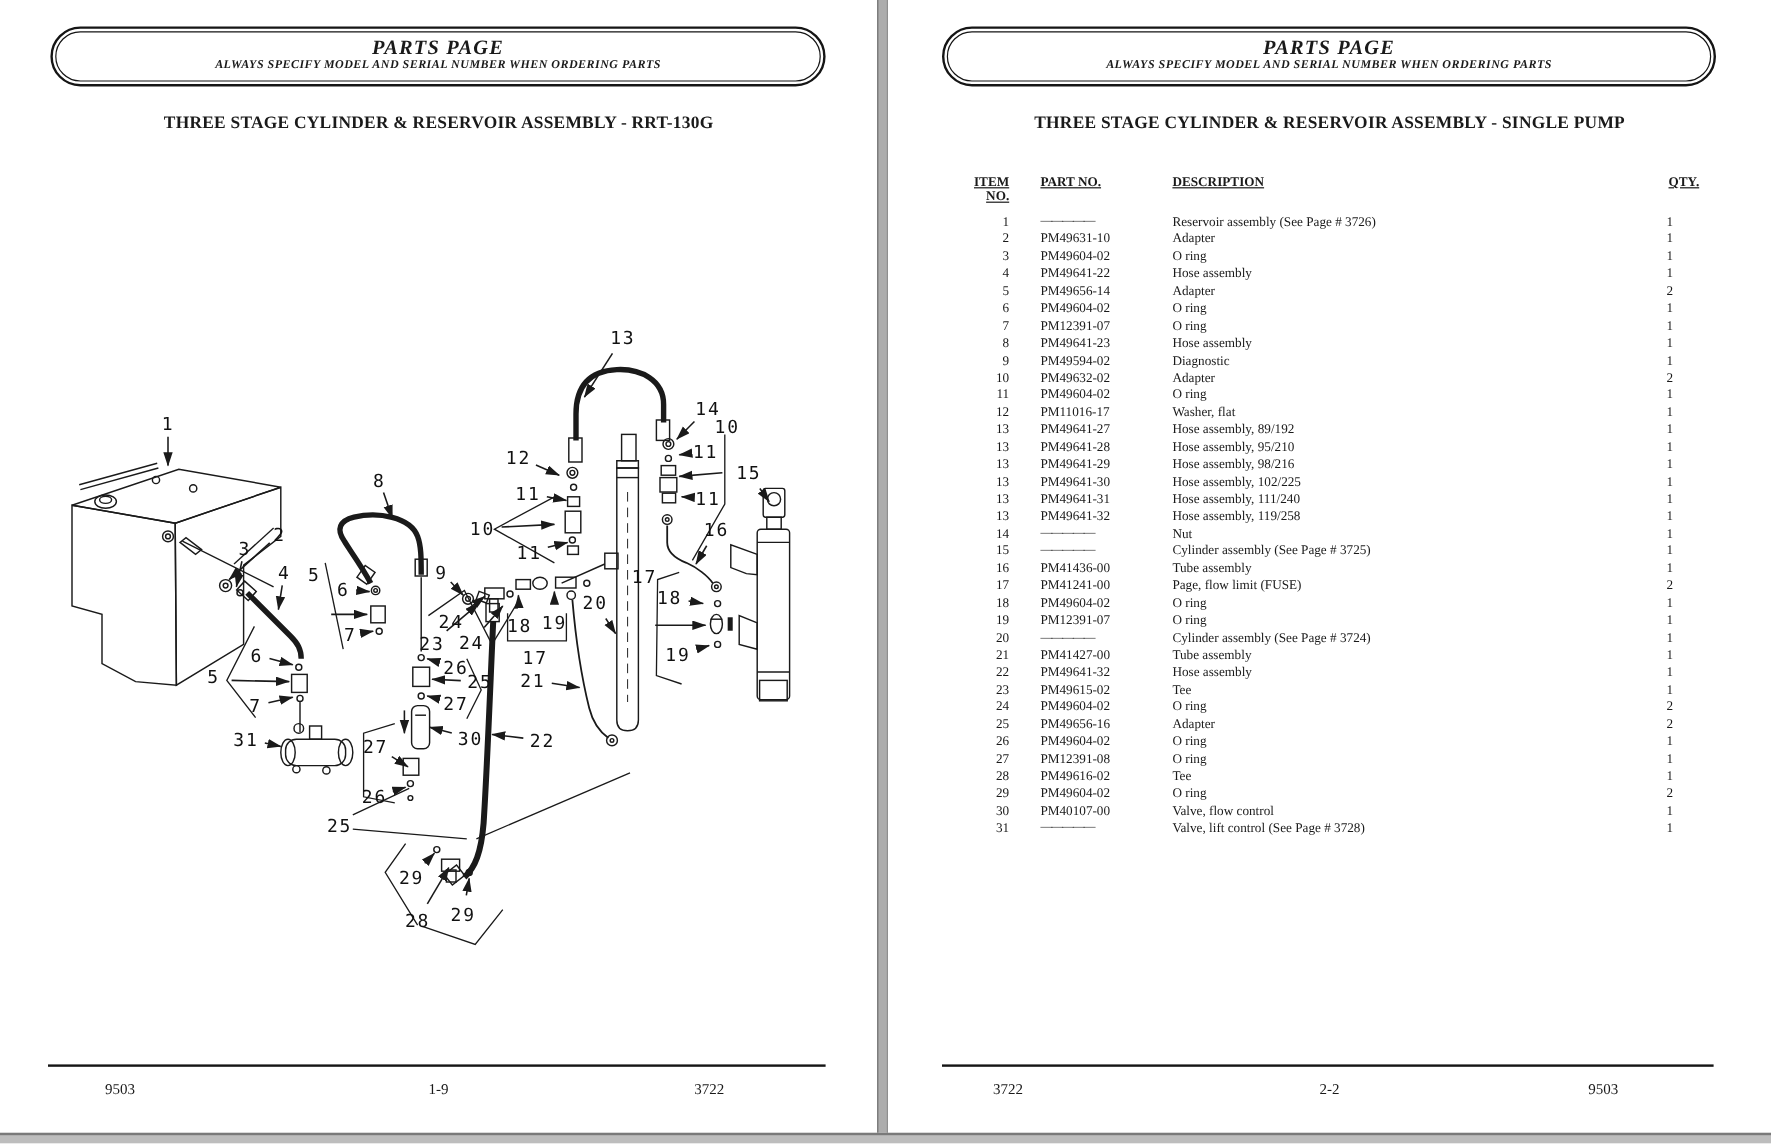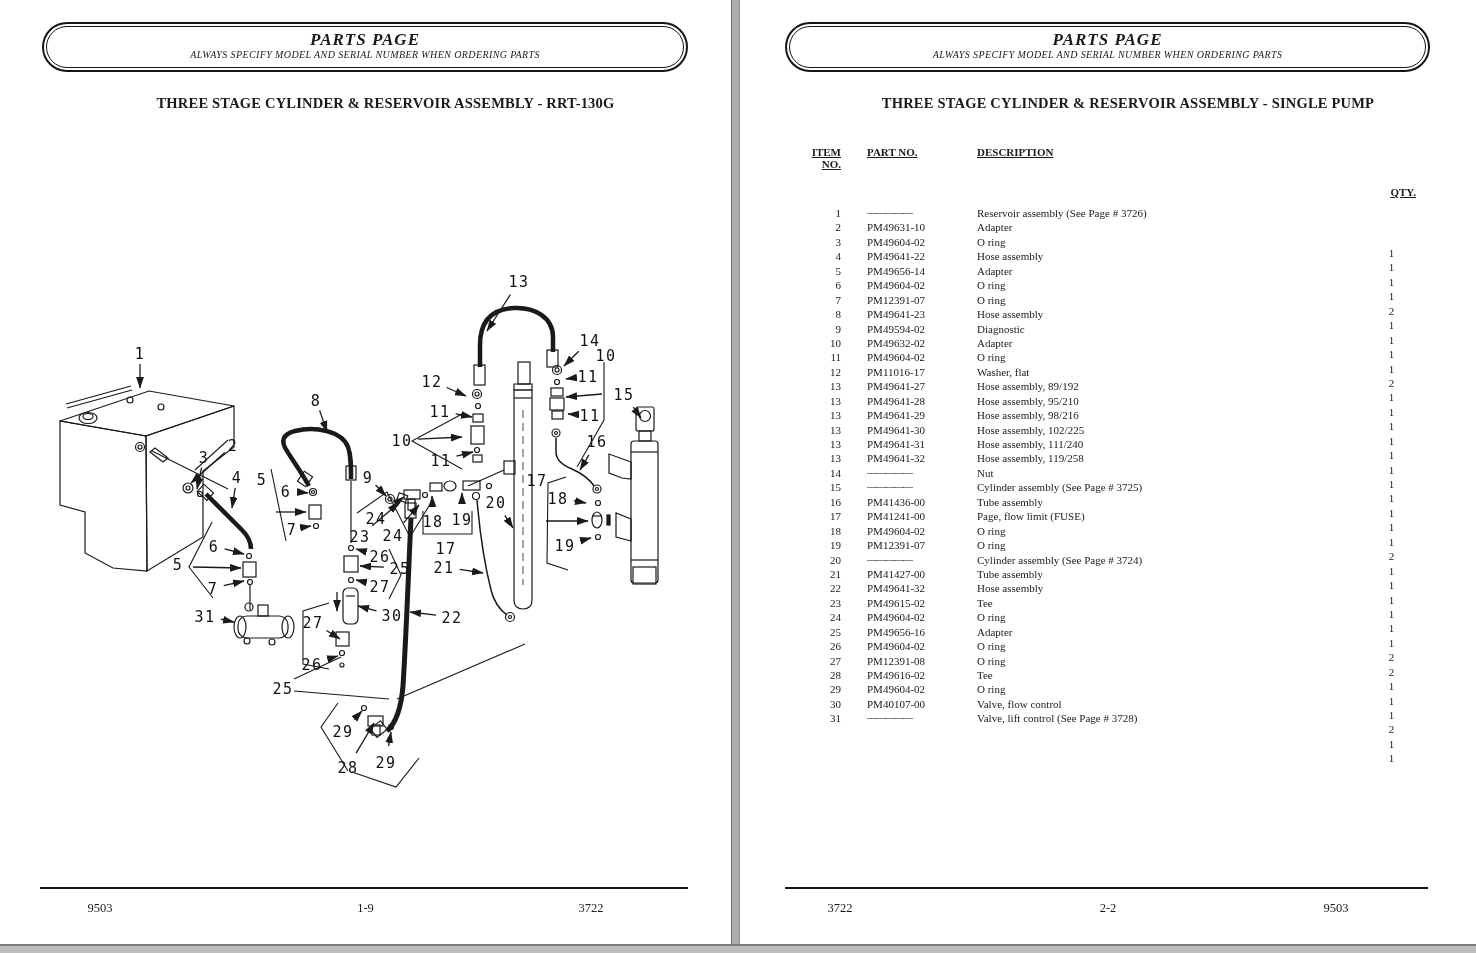--- a/index.html
+++ b/index.html
@@ -18,7 +18,7 @@
   .page-right .banner{left:45px;width:645px;}
   .banner-inner{border:1px solid #151515;border-radius:21px;height:100%;box-sizing:border-box;text-align:center;overflow:hidden;}
   .banner-title{font-size:17px;font-weight:bold;font-style:italic;letter-spacing:1px;margin-top:3px;line-height:19px;}
-  .banner-subtitle{font-size:10px;font-weight:normal;font-style:italic;letter-spacing:0.4px;line-height:12px;}
+  .banner-subtitle{font-size:10px;font-weight:bold;font-style:italic;letter-spacing:0.4px;line-height:12px;}
 
   .page-title{position:absolute;top:95px;left:0;width:100%;text-align:center;
               font-size:14.5px;font-weight:bold;margin:0;letter-spacing:0.2px;padding-left:20px;}

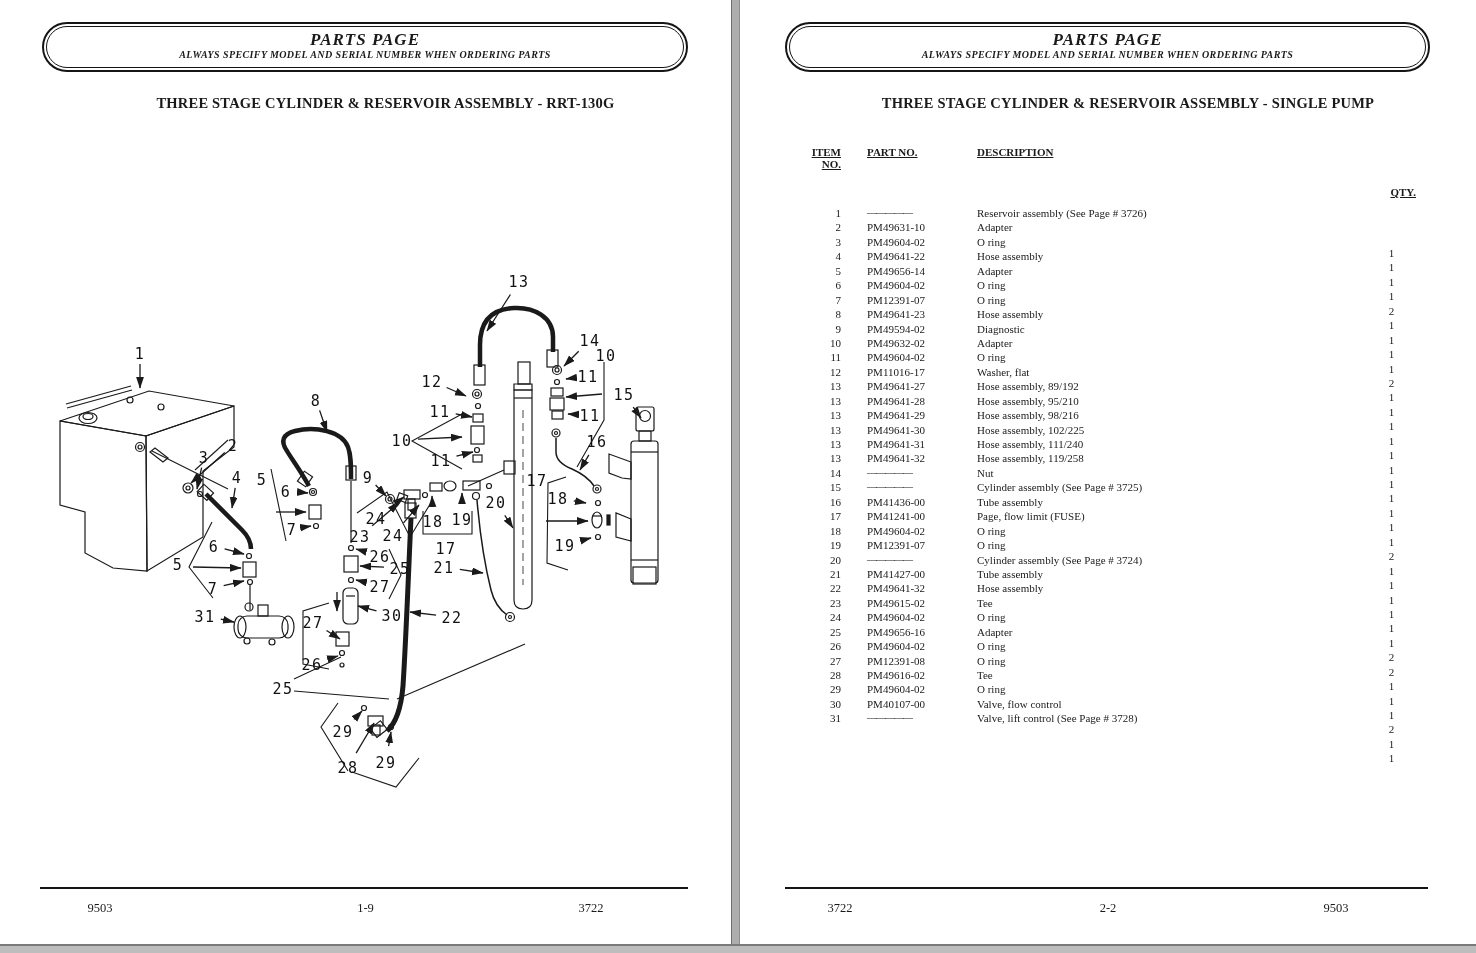--- a/index.html
+++ b/index.html
@@ -21,7 +21,7 @@
   .banner-subtitle{font-size:10px;font-weight:bold;font-style:italic;letter-spacing:0.4px;line-height:12px;}
 
   .page-title{position:absolute;top:95px;left:0;width:100%;text-align:center;
-              font-size:14.5px;font-weight:bold;margin:0;letter-spacing:0.2px;padding-left:20px;}
+              font-size:14.5px;font-weight:bold;margin:0;letter-spacing:0.2px;}
 
   .diagram-svg{position:absolute;left:0;top:0;width:731px;height:944px;}
   .diagram-svg .part{stroke:#1a1a1a;fill:none;stroke-width:1.2;}

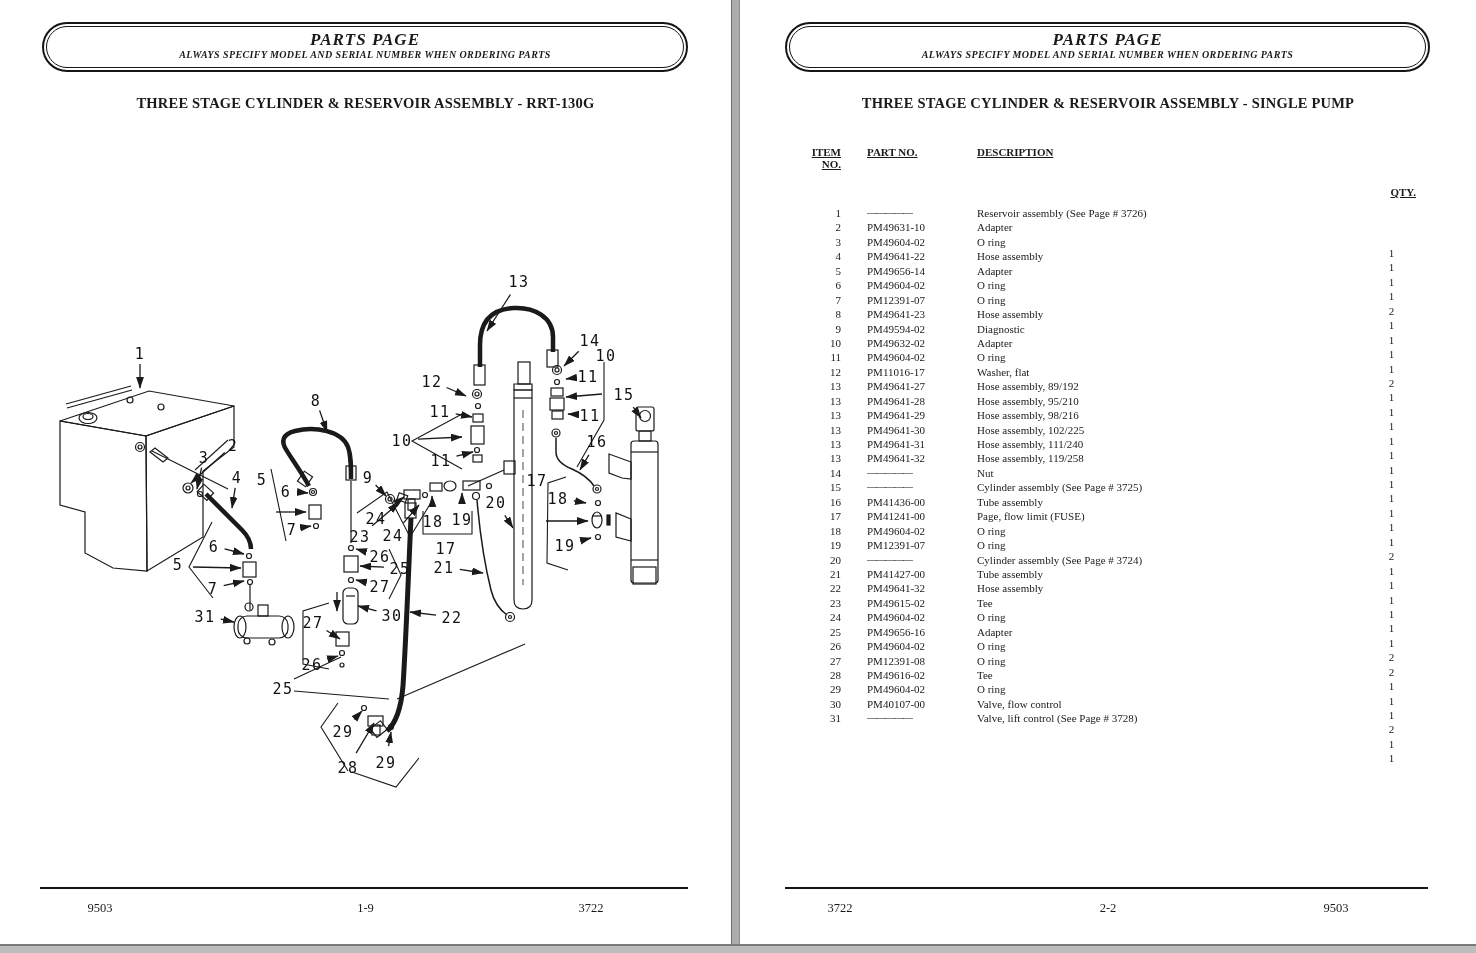--- a/index.html
+++ b/index.html
@@ -44,7 +44,7 @@
   .thead .c-qty{text-align:right;}
   .trow{display:grid;grid-template-columns:76px 110px 390px 49px;height:14.45px;line-height:14.45px;}
   .c-item{display:block;width:50px;text-align:right;}
-  .c-qty{text-align:center;margin-top:40px;}
+  .c-qty{text-align:center;}
   .c-part.dash{letter-spacing:-1px;font-size:10px;}
 </style>
 </head>

